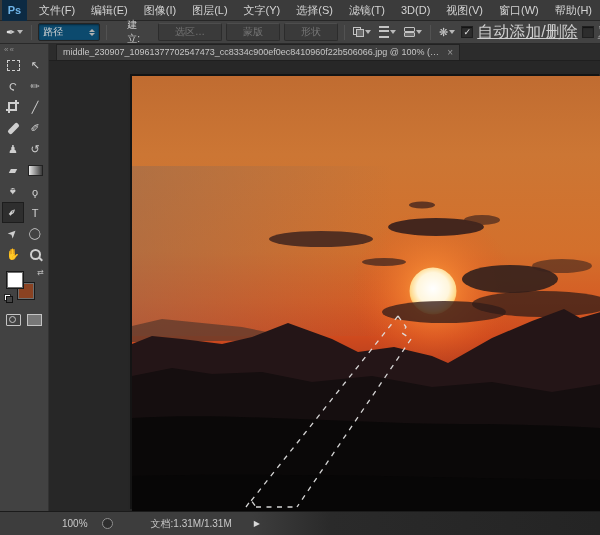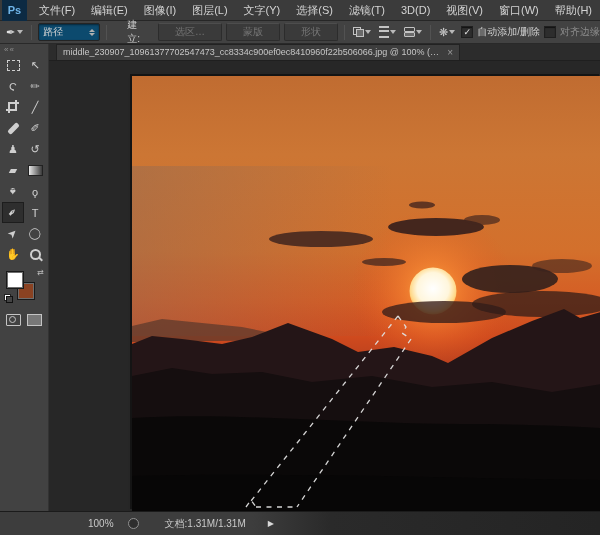--- a/index.html
+++ b/index.html
@@ -36,7 +36,7 @@
   .gear{font-size:11px;color:#c9c9c9;}
   .cbwrap{display:flex;align-items:center;gap:4px;}
   .cbox{width:10px;height:10px;background:#2d2d2d;border:1px solid #1f1f1f;box-shadow:inset 0 1px 1px rgba(0,0,0,.6);display:flex;align-items:center;justify-content:center;color:#e4e4e4;font-size:9px;line-height:9px;}
-  .cblabel{color:#cfcfcf;font-size:10px;white-space:nowrap;}
+  .cblabel{color:#cfcfcf;font-size:16px;white-space:nowrap;text-decoration:underline;}
   .cblabel.dim{color:#8b8b8b;}
 
   

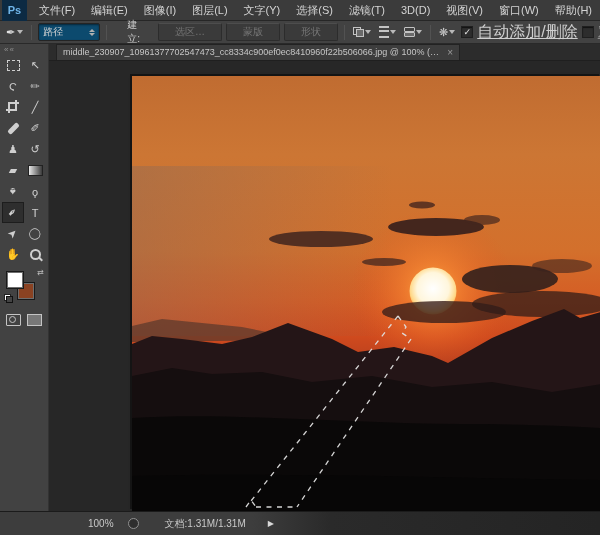--- a/index.html
+++ b/index.html
@@ -81,7 +81,7 @@
 
   
   .statusbar{height:23px;flex:0 0 auto;border-top:1px solid #1b1b1b;background:linear-gradient(to right,#3d3d3d 0%,#3d3d3d 42%,#2a2a2a 55%,#242424 100%);display:flex;align-items:center;font-size:10px;color:#c9c9c9;}
-  .zoomfield{margin-left:88px;}
+  .zoomfield{margin-left:62px;}
   .statcircle{width:9px;height:9px;border:1px solid #909090;border-radius:50%;background:#2e2e2e;margin-left:14px;}
   .docinfo{margin-left:26px;}
   .flyout{margin-left:22px;font-size:8px;color:#d8d8d8;}

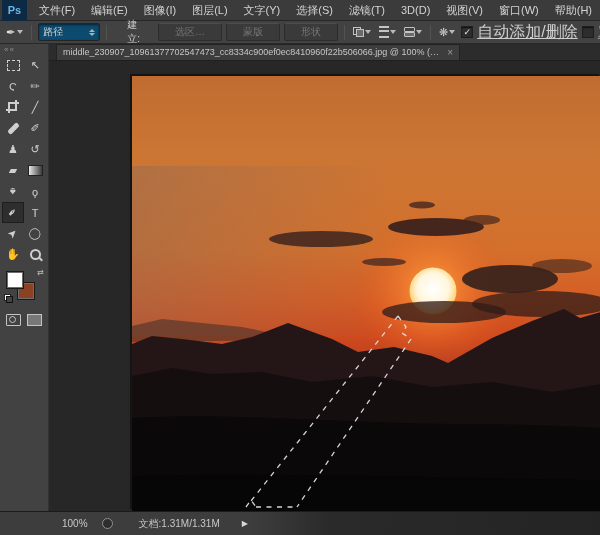--- a/index.html
+++ b/index.html
@@ -83,7 +83,7 @@
   .statusbar{height:23px;flex:0 0 auto;border-top:1px solid #1b1b1b;background:linear-gradient(to right,#3d3d3d 0%,#3d3d3d 42%,#2a2a2a 55%,#242424 100%);display:flex;align-items:center;font-size:10px;color:#c9c9c9;}
   .zoomfield{margin-left:62px;}
   .statcircle{width:9px;height:9px;border:1px solid #909090;border-radius:50%;background:#2e2e2e;margin-left:14px;}
-  .docinfo{margin-left:26px;}
+  .docinfo{margin-left:38px;}
   .flyout{margin-left:22px;font-size:8px;color:#d8d8d8;}
 </style>
 </head>

